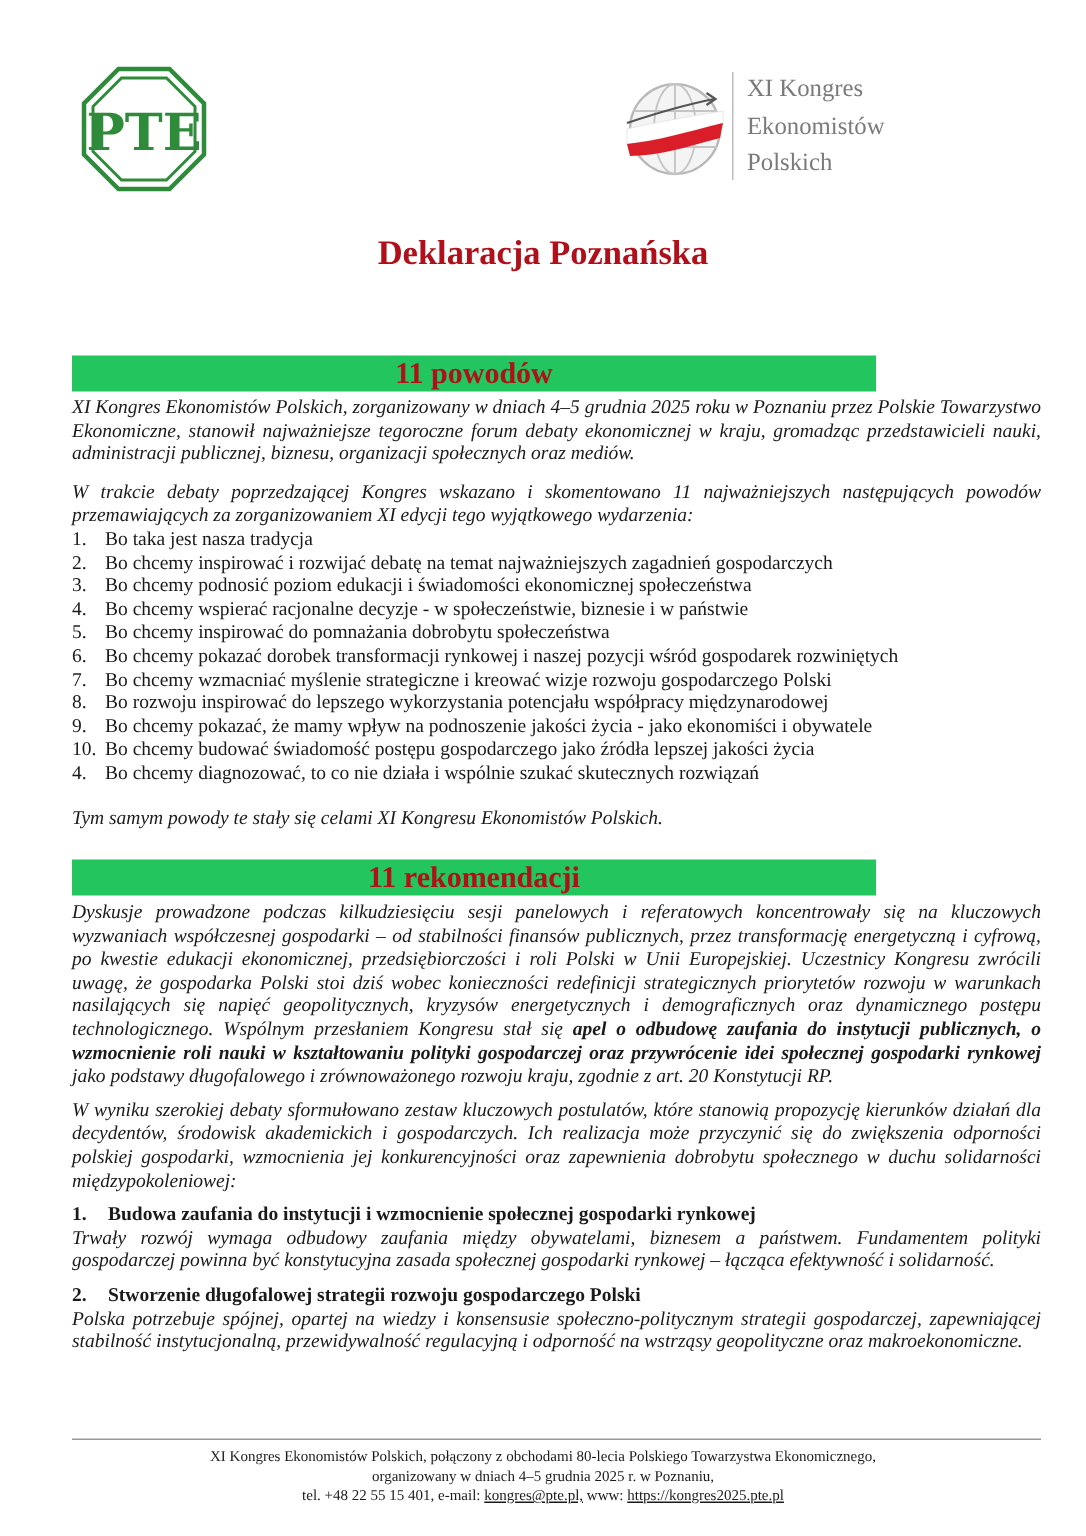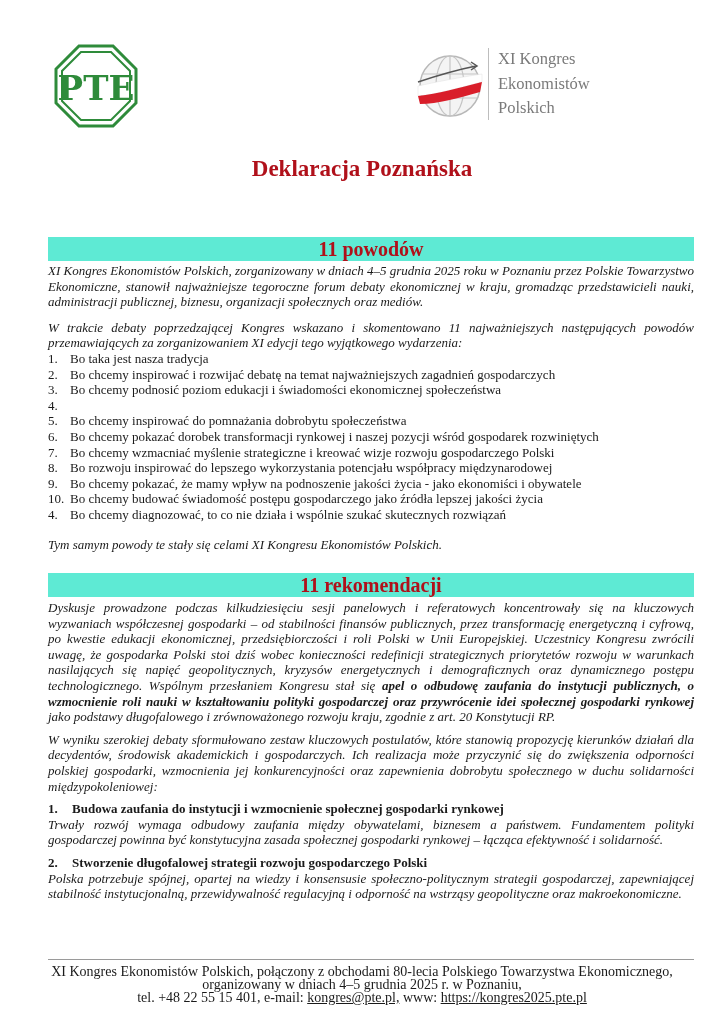--- a/index.html
+++ b/index.html
@@ -16,7 +16,7 @@
               font-family:"Liberation Serif", serif; font-size:16.5px; line-height:24.5px; }
   .title { position:absolute; left:0; width:724px; top:155px; text-align:center;
            color:#b0101a; font-weight:bold; font-size:23px; line-height:28px; }
-  .section-bar { position:absolute; left:48px; width:646px; height:24px; background:#5eead4;
+  .section-bar { position:absolute; left:48px; width:536px; height:24px; background:#22c55e;
                  text-align:center; color:#b0101a; font-weight:bold; font-size:20px; line-height:24px; }
   .body-text { position:absolute; left:48px; width:646px; font-size:13px; line-height:15.6px; text-align:justify; }
   .p { margin:0;font-style:italic; }

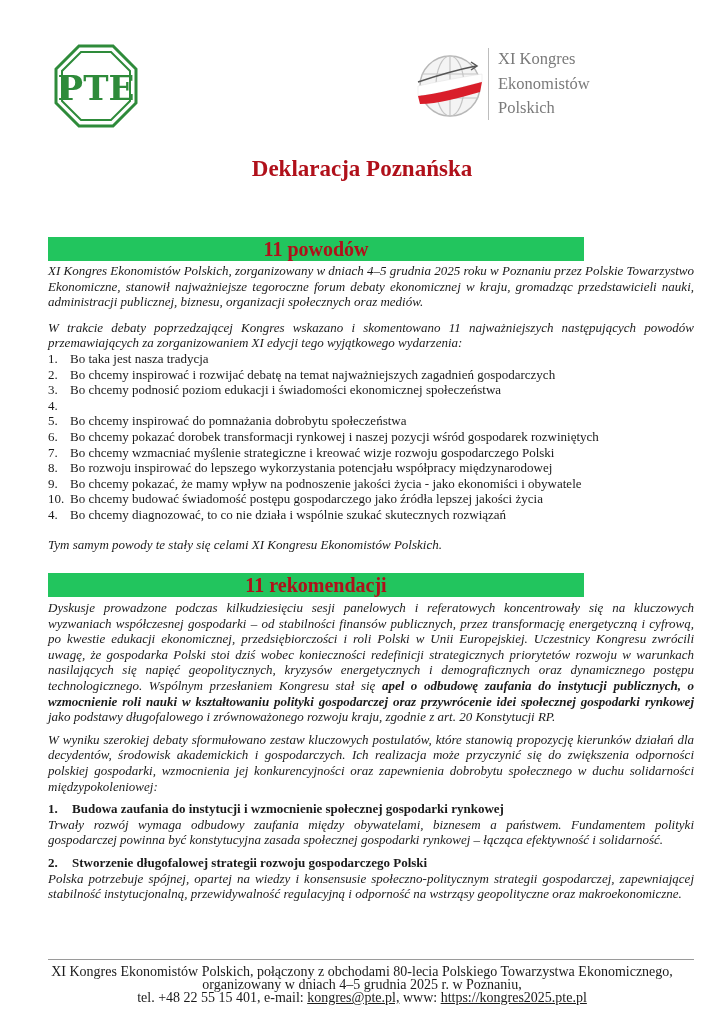--- a/index.html
+++ b/index.html
@@ -86,6 +86,7 @@
       </li>
     <li>
         <span class="num">4.</span>
+        <span>Bo chcemy wspierać racjonalne decyzje - w społeczeństwie, biznesie i w państwie</span>
       </li>
     <li>
         <span class="num">5.</span>

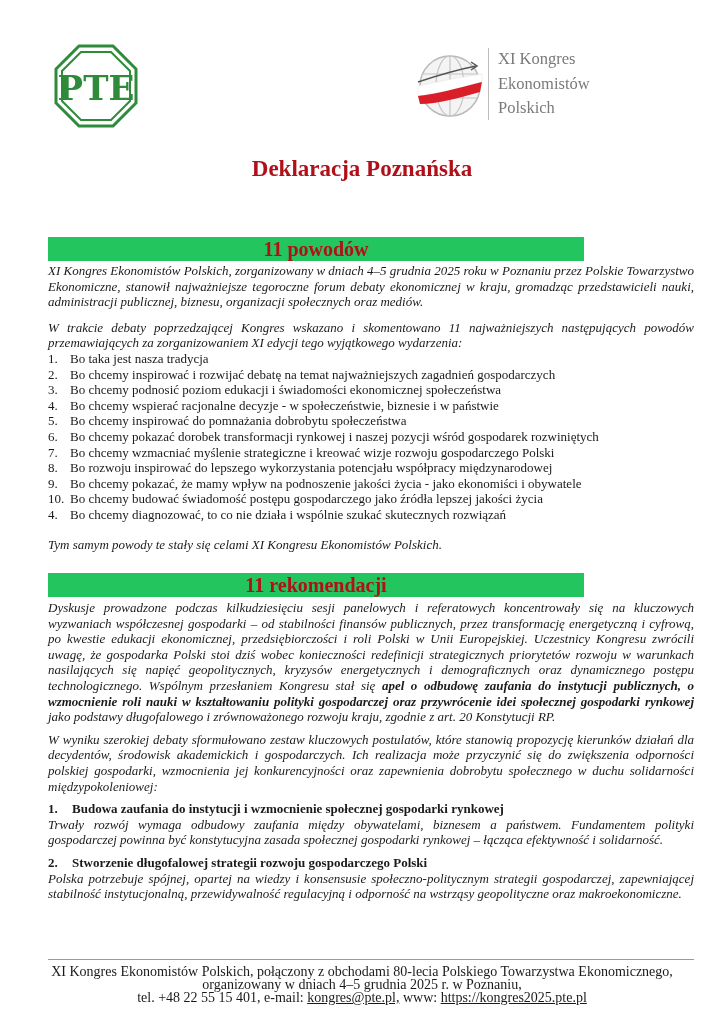--- a/index.html
+++ b/index.html
@@ -27,7 +27,7 @@
   .rec-title { font-weight:bold; display:flex; }
   .rec-title .num { width:24px; flex:none; }
   .footer-line { position:absolute; left:48px; width:646px; top:959px; height:1px; background:#9a9a9a; }
-  .footer { position:absolute; left:0; width:724px; top:965px; text-align:center; font-size:14px; line-height:13px; }
+  .footer { position:absolute; left:0; width:724px; top:965px; text-align:center; font-size:10px; line-height:13px; }
   .footer a { color:#1a1a1a; text-decoration:underline; }
   b { font-weight:bold; }
 </style>

